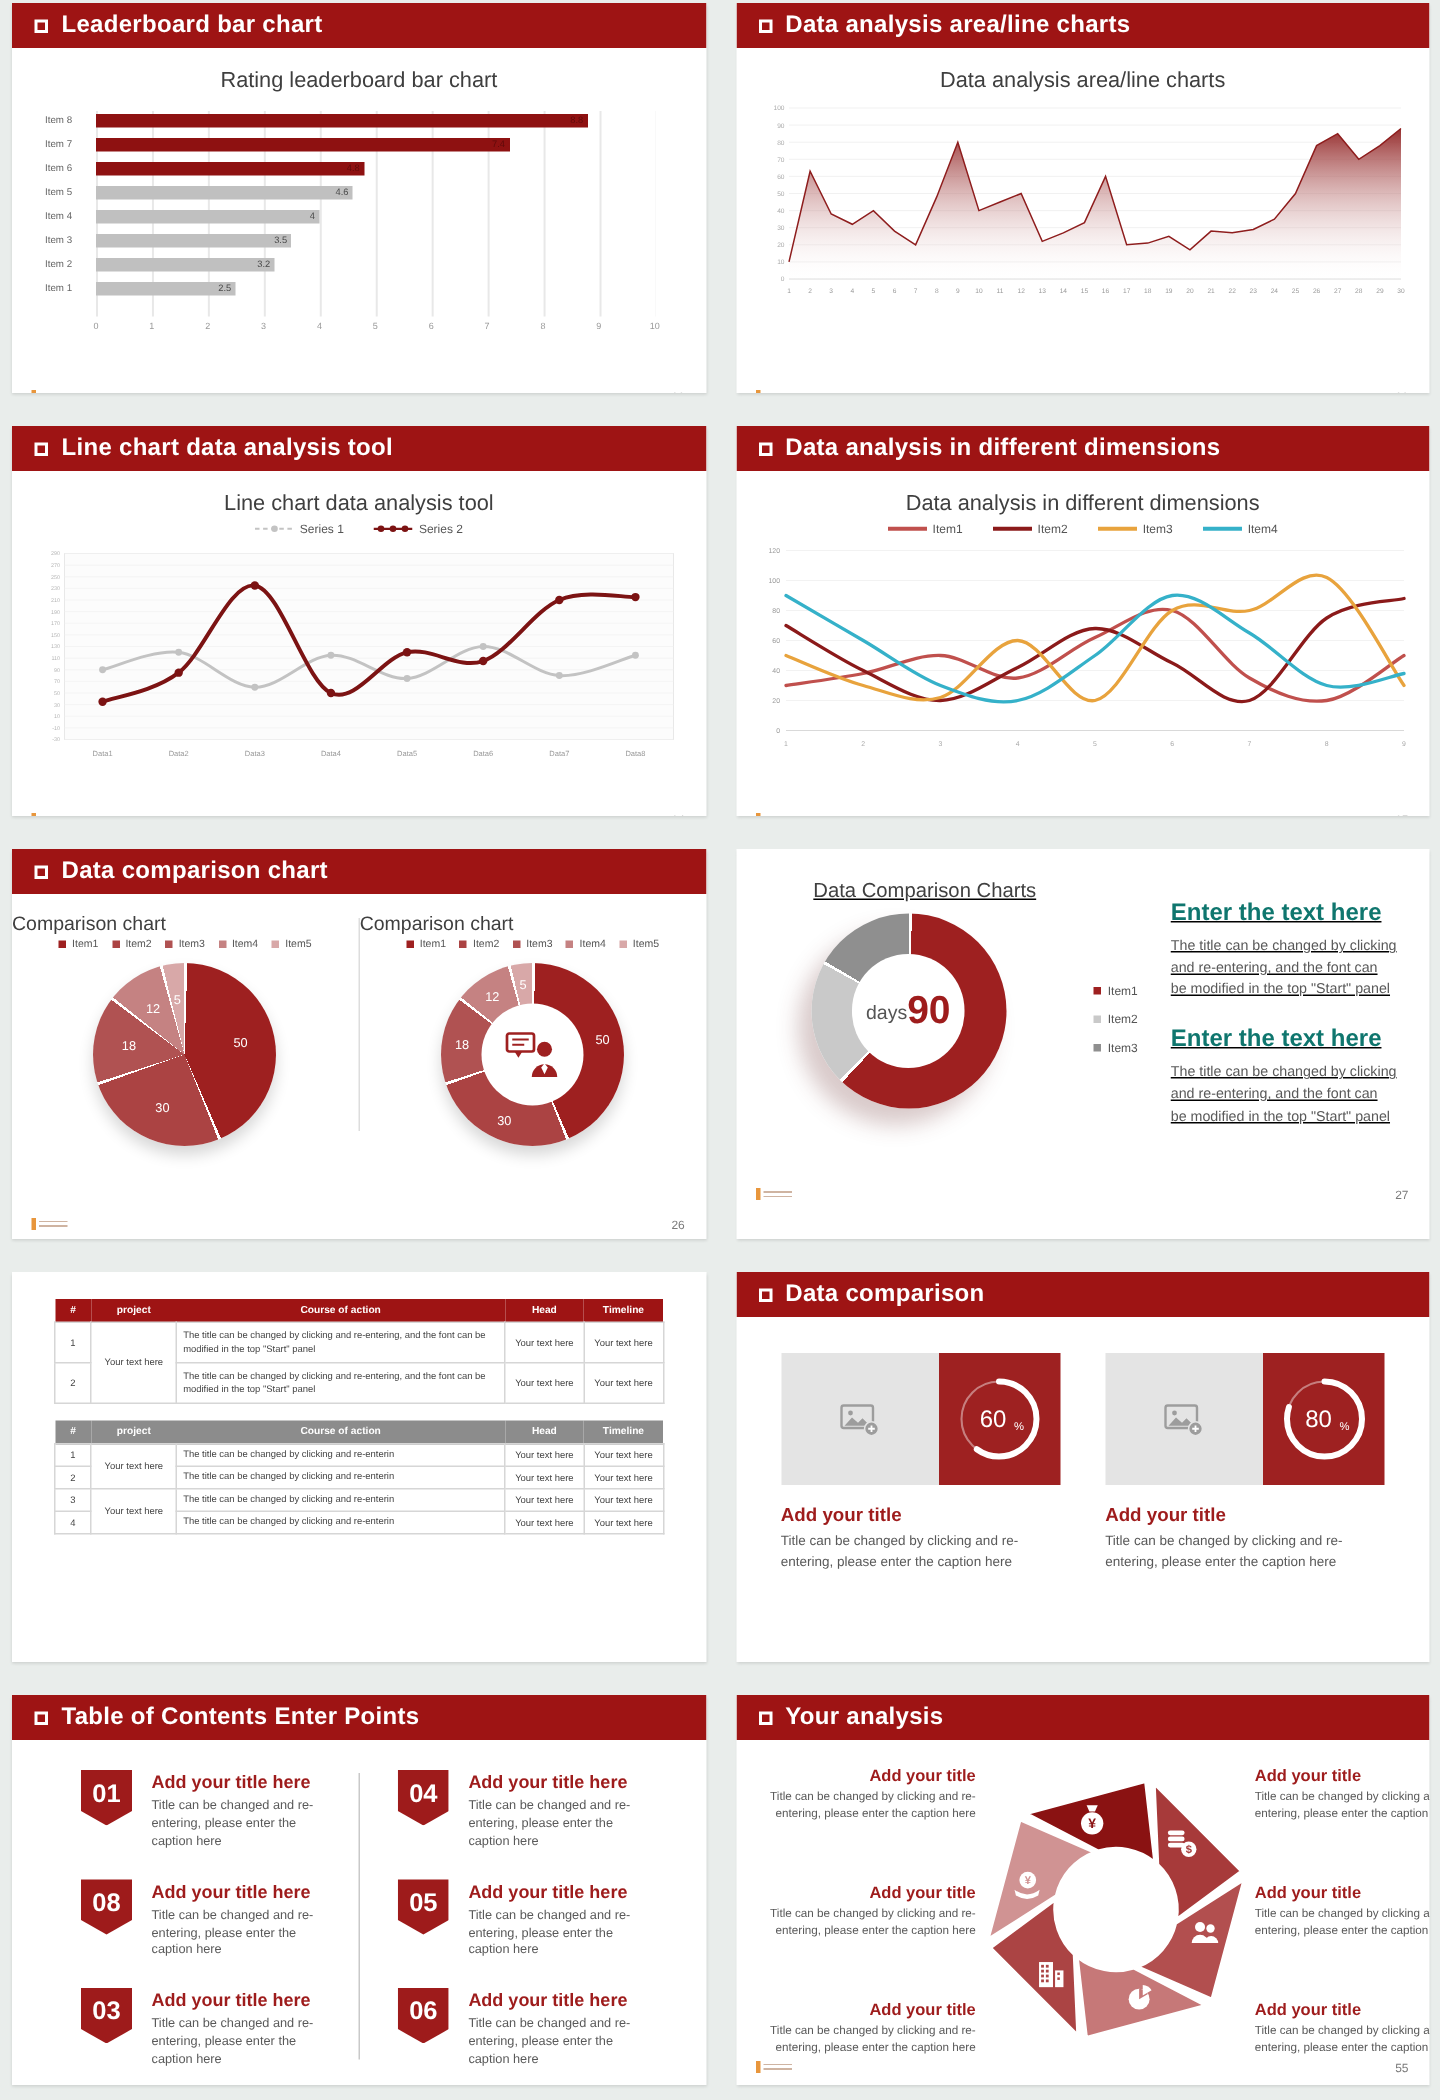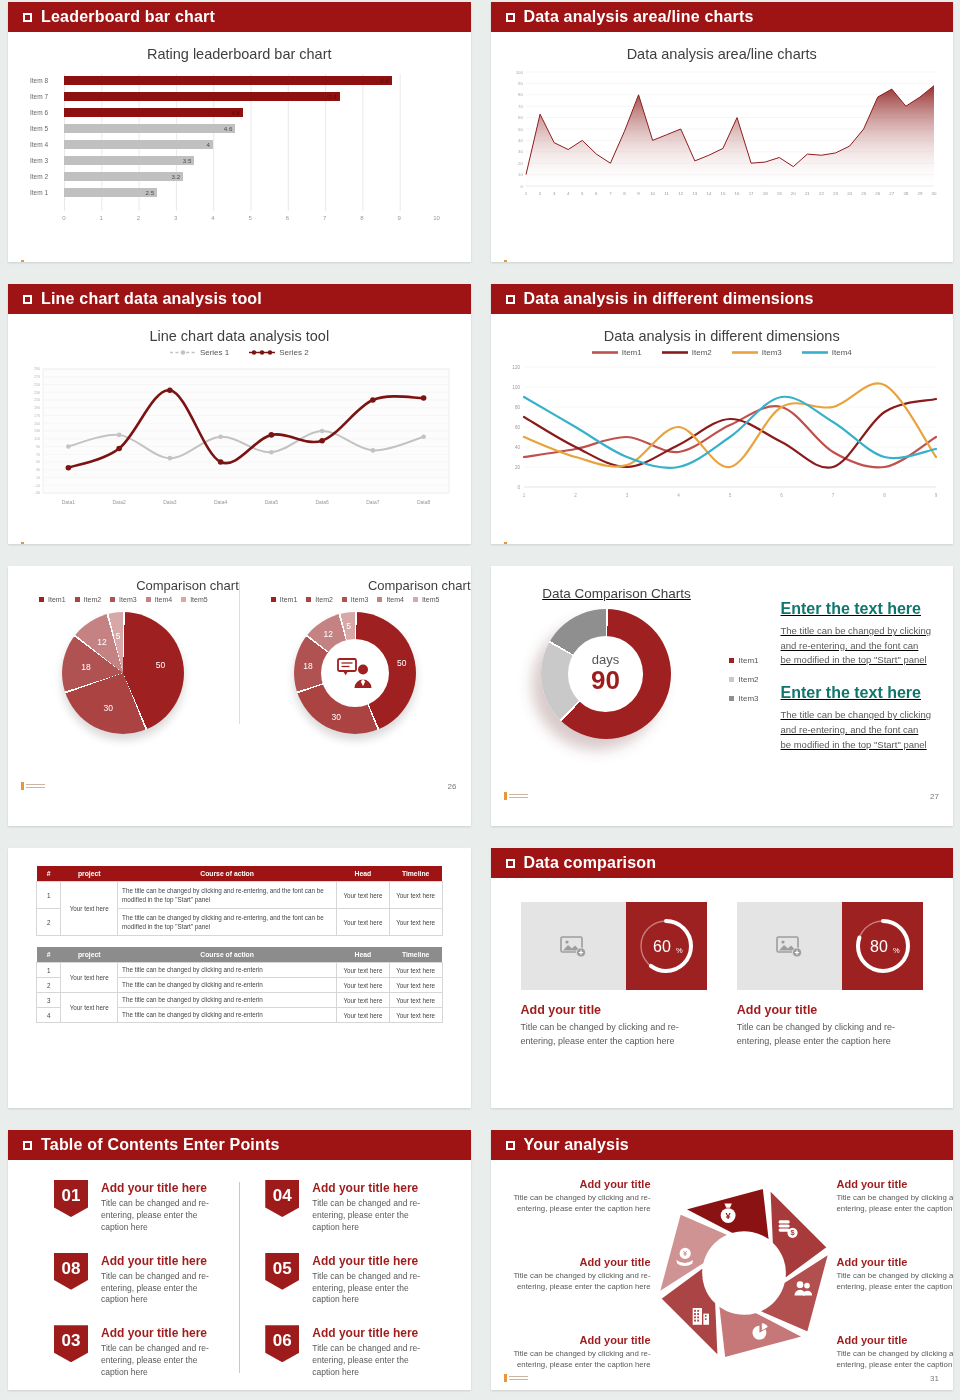--- a/index.html
+++ b/index.html
@@ -444,6 +444,10 @@
   </section>
 
   <section class="slide">
+    <header class="slide-head">
+      <span class="head-sq"></span>
+      <h1>Data comparison chart</h1>
+    </header>
     <div class="slide-body">
       <div class="pies">
         <div class="pie-panel">

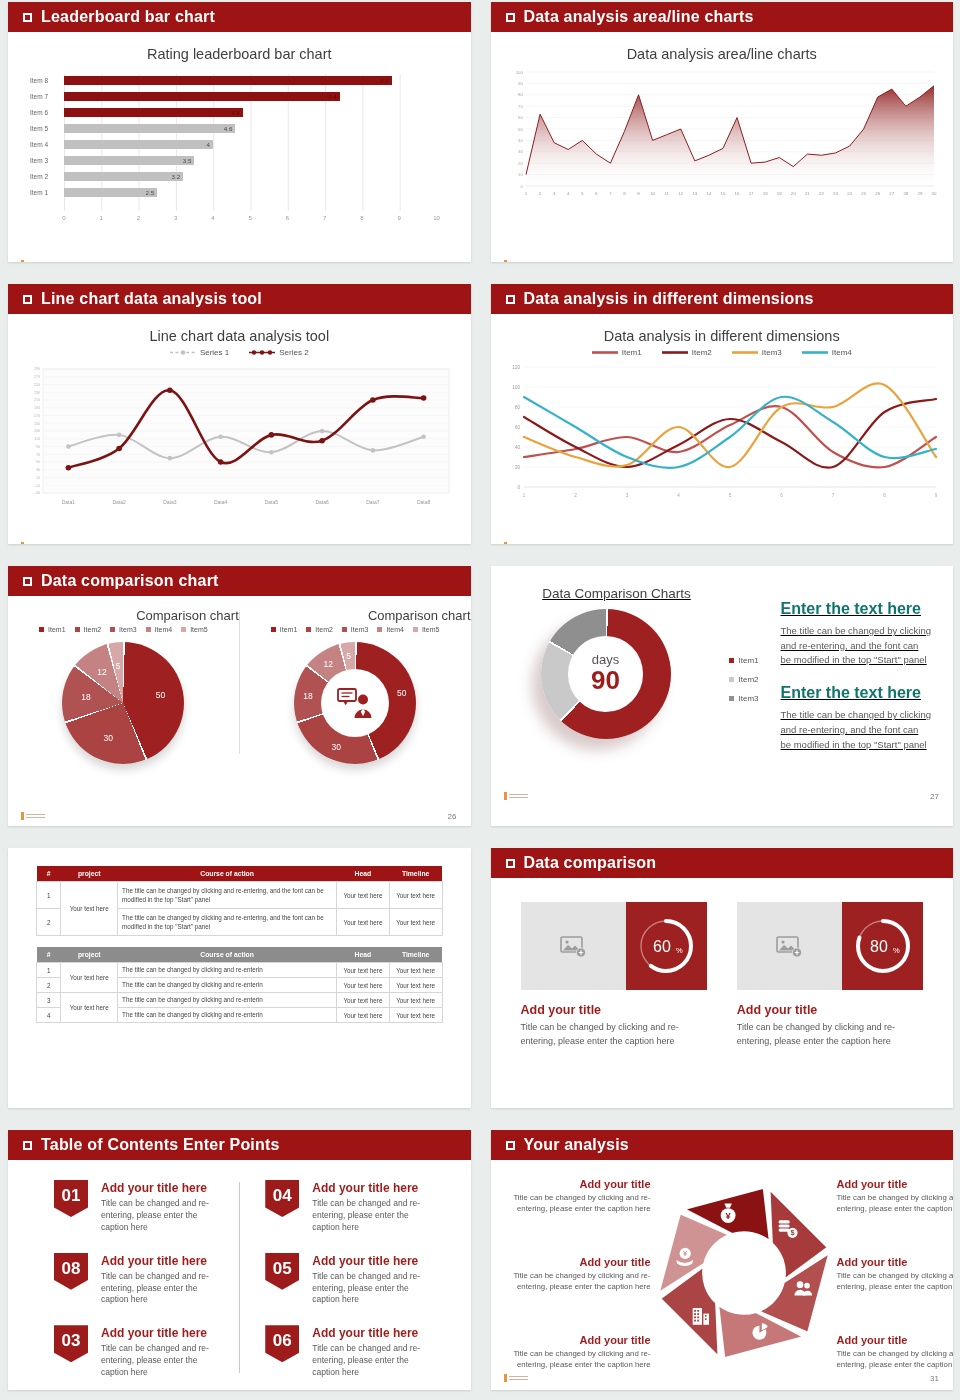--- a/index.html
+++ b/index.html
@@ -52,7 +52,7 @@
   .pies { display:flex; margin-top:2px; }
   .pie-panel { flex:1; }
   .pie-divider { width:1px; background:#ddd; margin:14px 0 10px; }
-  .pie-title { text-align:right; font-size:13px; color:#3f3f3f; font-weight:normal; margin:10px 0 3px; }
+  .pie-title { text-align:left; font-size:13px; color:#3f3f3f; font-weight:normal; margin:10px 0 3px; }
   .pie-legend { gap:9px; font-size:7px; margin-top:2px; }
   .pie-box { width:122px; height:122px; border-radius:50%; margin:9px auto 0; position:relative;
     box-shadow:0 6px 10px rgba(0,0,0,.16); }

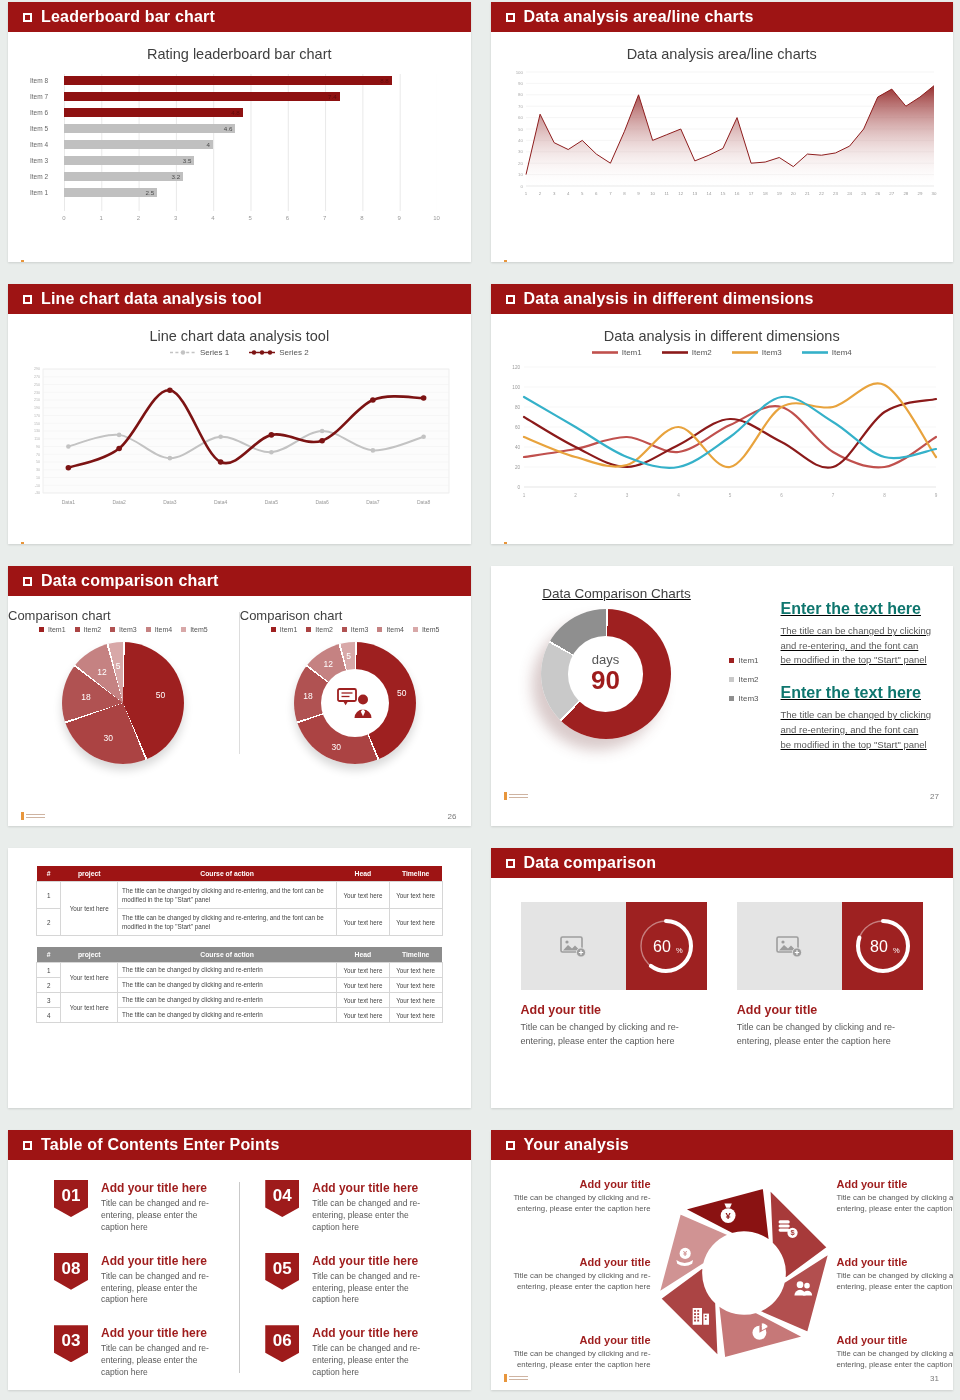--- a/index.html
+++ b/index.html
@@ -538,7 +538,7 @@
         <div class="q-left">
           <h2 class="q-title">Data Comparison Charts</h2>
           <div class="q-donut" id="qDonut" style="background: conic-gradient(rgb(255, 255, 255) 0deg, rgb(255, 255, 255) 1.8deg, rgb(158, 32, 32) 1.8deg, rgb(158, 32, 32) 223.2deg, rgb(255, 255, 255) 223.2deg, rgb(255, 255, 255) 225deg, rgb(201, 201, 201) 225deg, rgb(201, 201, 201) 298.8deg, rgb(255, 255, 255) 298.8deg, rgb(255, 255, 255) 300.6deg, rgb(143, 143, 143) 300.6deg, rgb(143, 143, 143) 360deg);">
-              <div class="donut-hole" style="inset: 21%; flex-direction: column;">
+              <div class="donut-hole" style="inset: 21%; flex-direction: row;">
                 <div class="q-days">days</div>
                 <div class="q-90">90</div>
               </div>

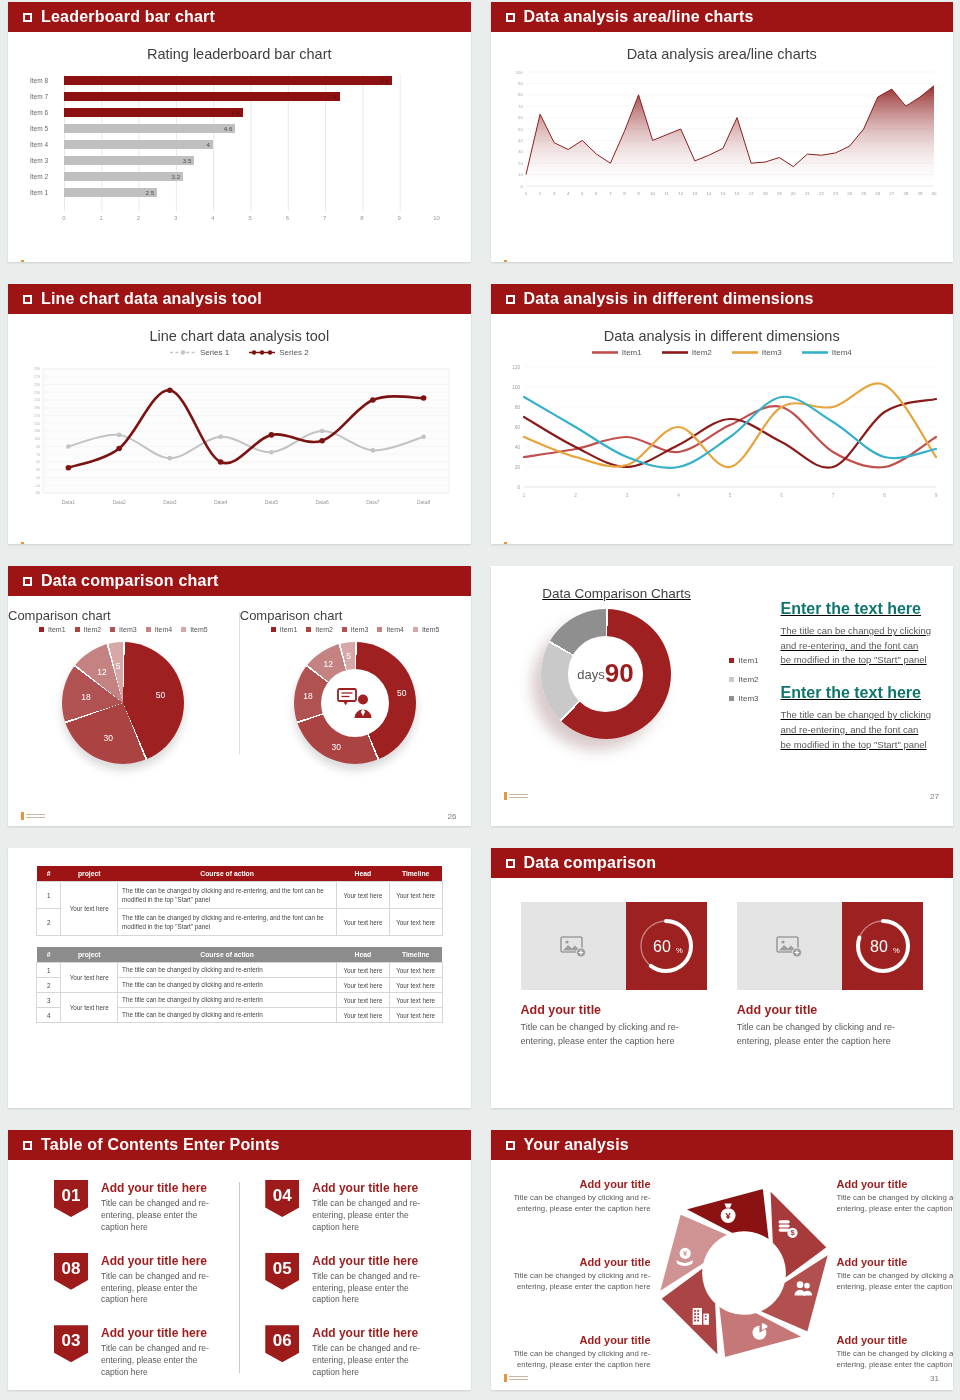--- a/index.html
+++ b/index.html
@@ -850,7 +850,7 @@
           </div>
       </div>
       <div class="flogo"></div>
-      <span class="pagenum">31</span>
+      <span class="pagenum">55</span>
     </div>
   </section>
 

